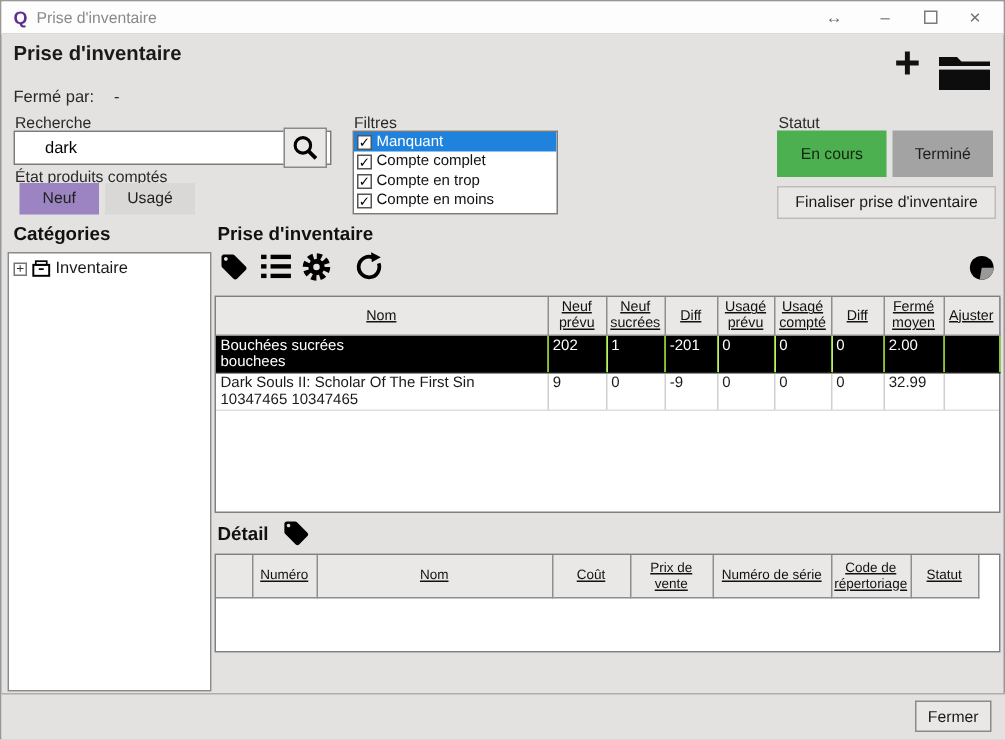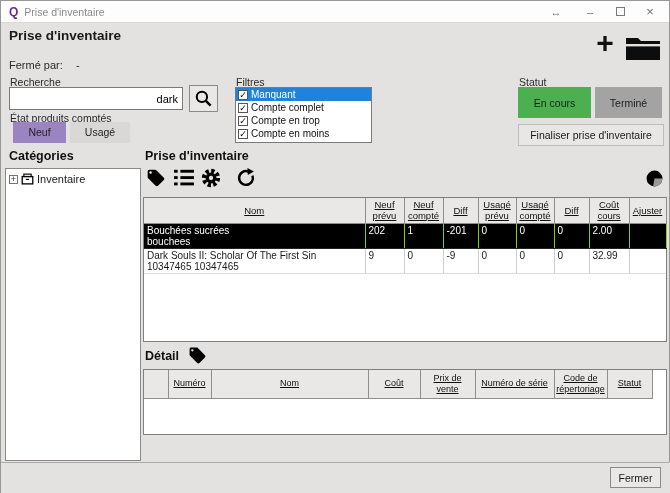--- a/index.html
+++ b/index.html
@@ -35,9 +35,9 @@
 
   
   .lbl { position:absolute; font-size:10.5px; color:#2a2a2a; }
-  .search-input { position:absolute; left:8px; top:86px; width:174px; height:23px;
+  .search-input { position:absolute; left:8px; top:86px; width:212px; height:23px;
     border:1px solid #7a7a7a; background:#fff; font-family:inherit; font-size:11px;
-    padding:0 4px; outline:none;text-align:right; }
+    padding:0 20px; outline:none; }
   .search-btn { position:absolute; left:188px; top:84px; width:29px; height:27px;
     background:#e9e8e7; border:1px solid #8a8a8a; display:flex; align-items:center; justify-content:center; }
   .state-btn { position:absolute; top:121px; height:21px; border:none; font-family:inherit;

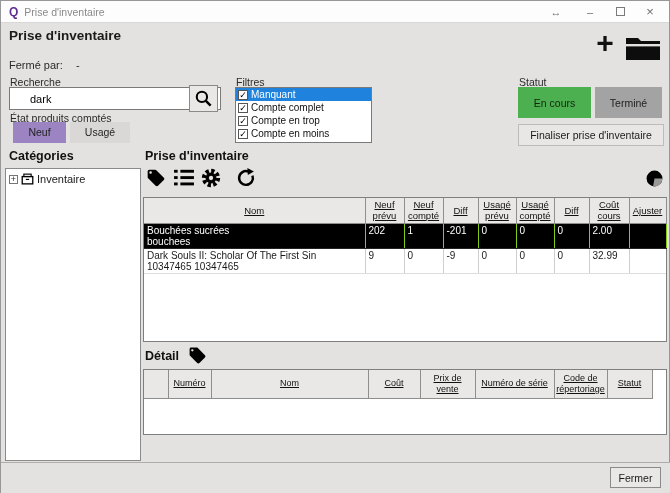--- a/index.html
+++ b/index.html
@@ -242,7 +242,7 @@
           <tr>
         <th>Nom</th>
         <th>Neuf prévu</th>
-        <th>Neuf compté</th>
+        <th>Neuf sucrées</th>
         <th>Diff</th>
         <th>Usagé prévu</th>
         <th>Usagé compté</th>

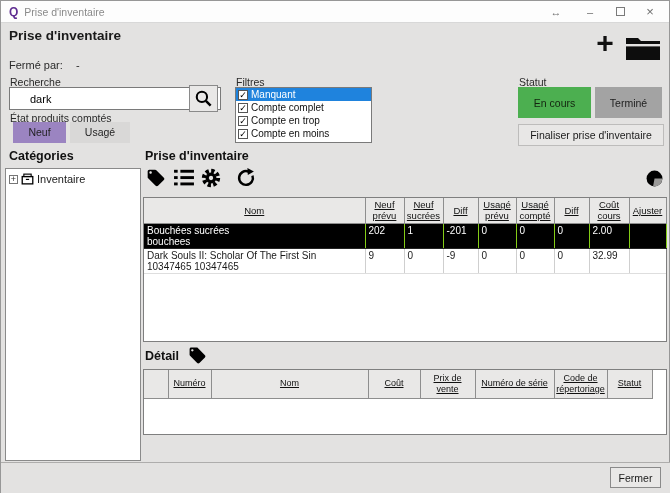--- a/index.html
+++ b/index.html
@@ -247,7 +247,7 @@
         <th>Usagé prévu</th>
         <th>Usagé compté</th>
         <th>Diff</th>
-        <th>Coût cours</th>
+        <th>Fermé moyen</th>
         <th>Ajuster</th>
       </tr>
       <tr class="sel">

